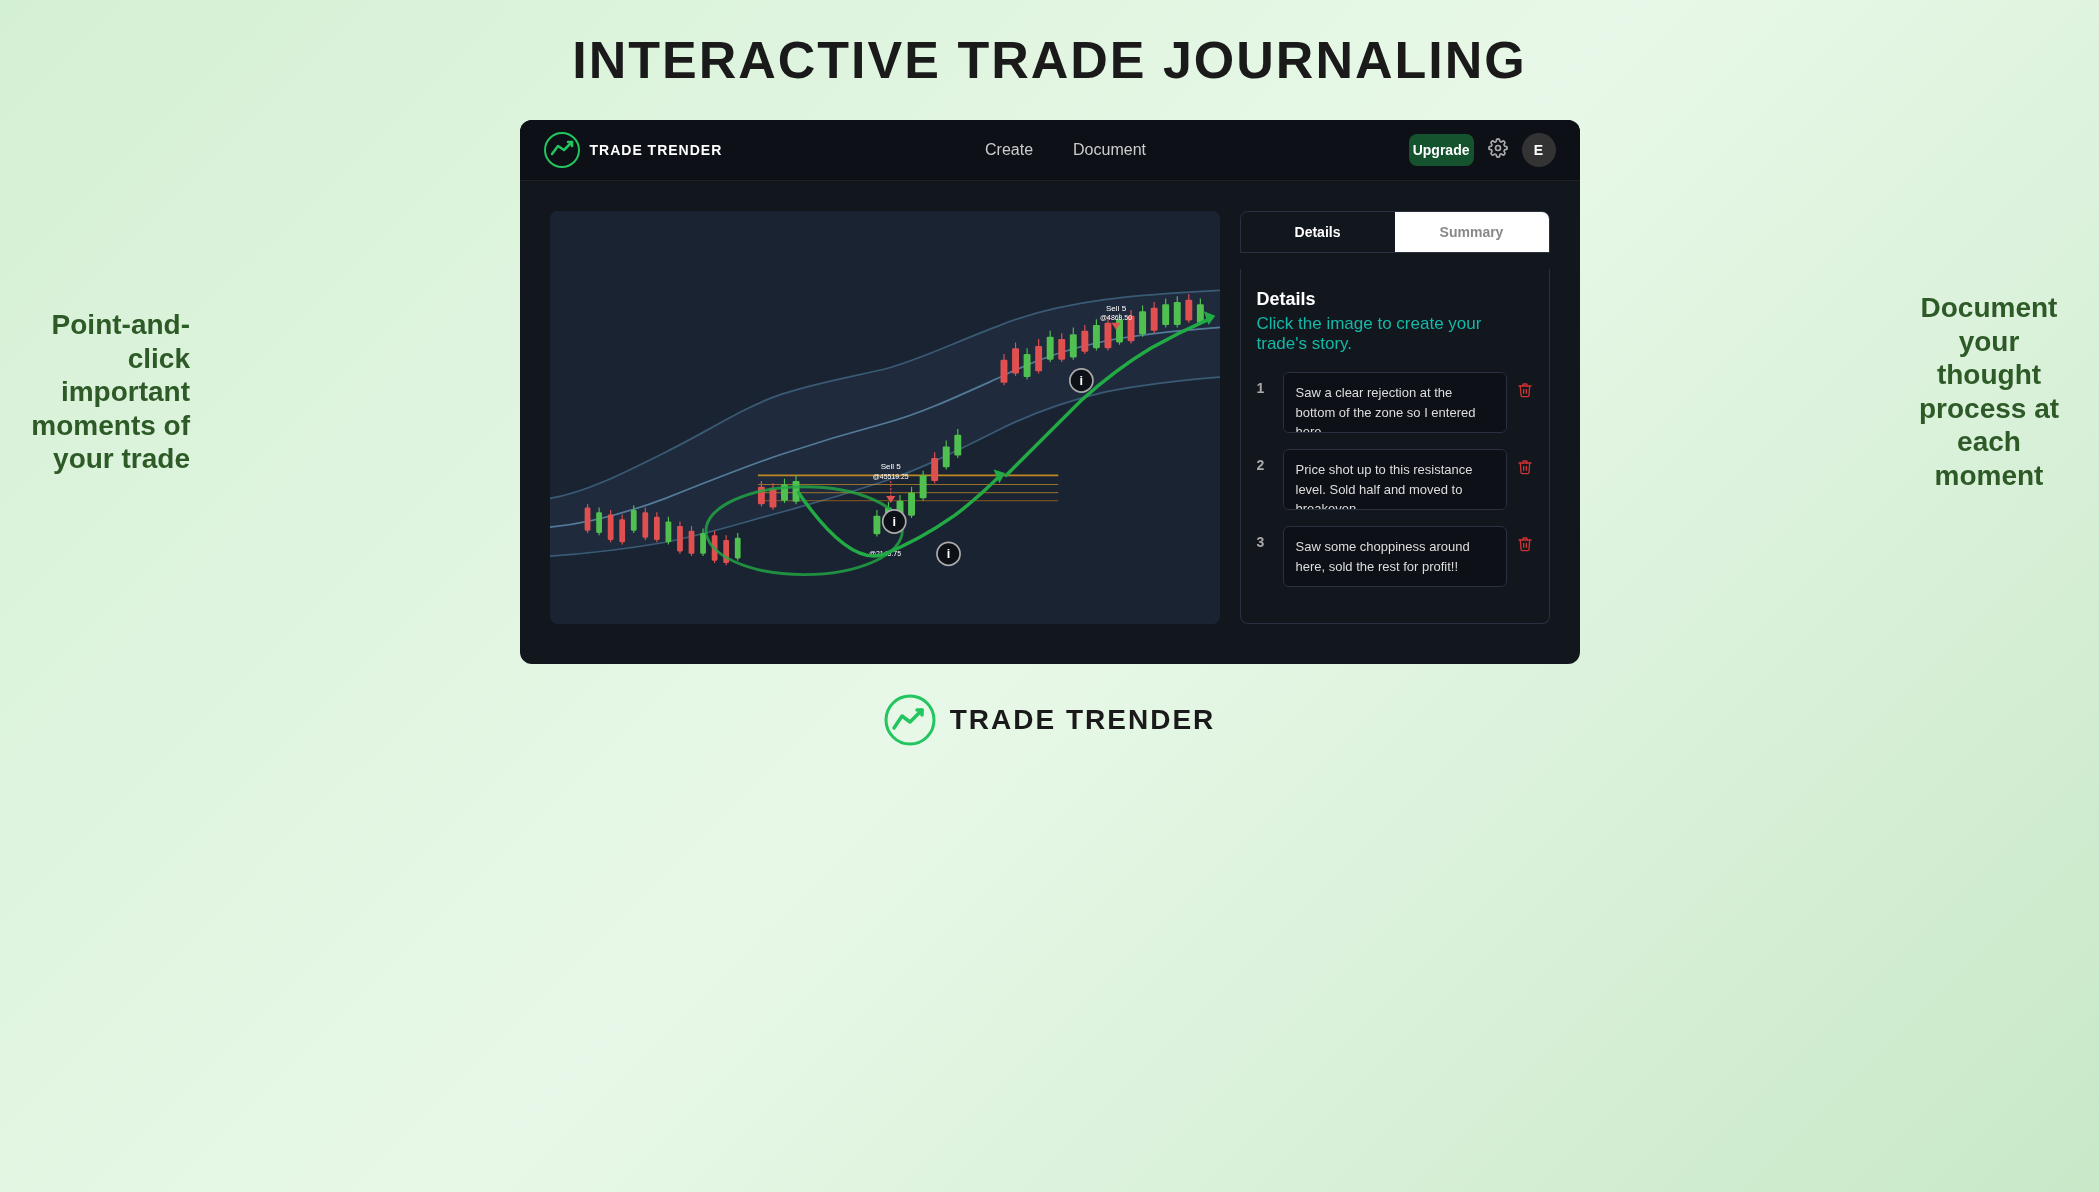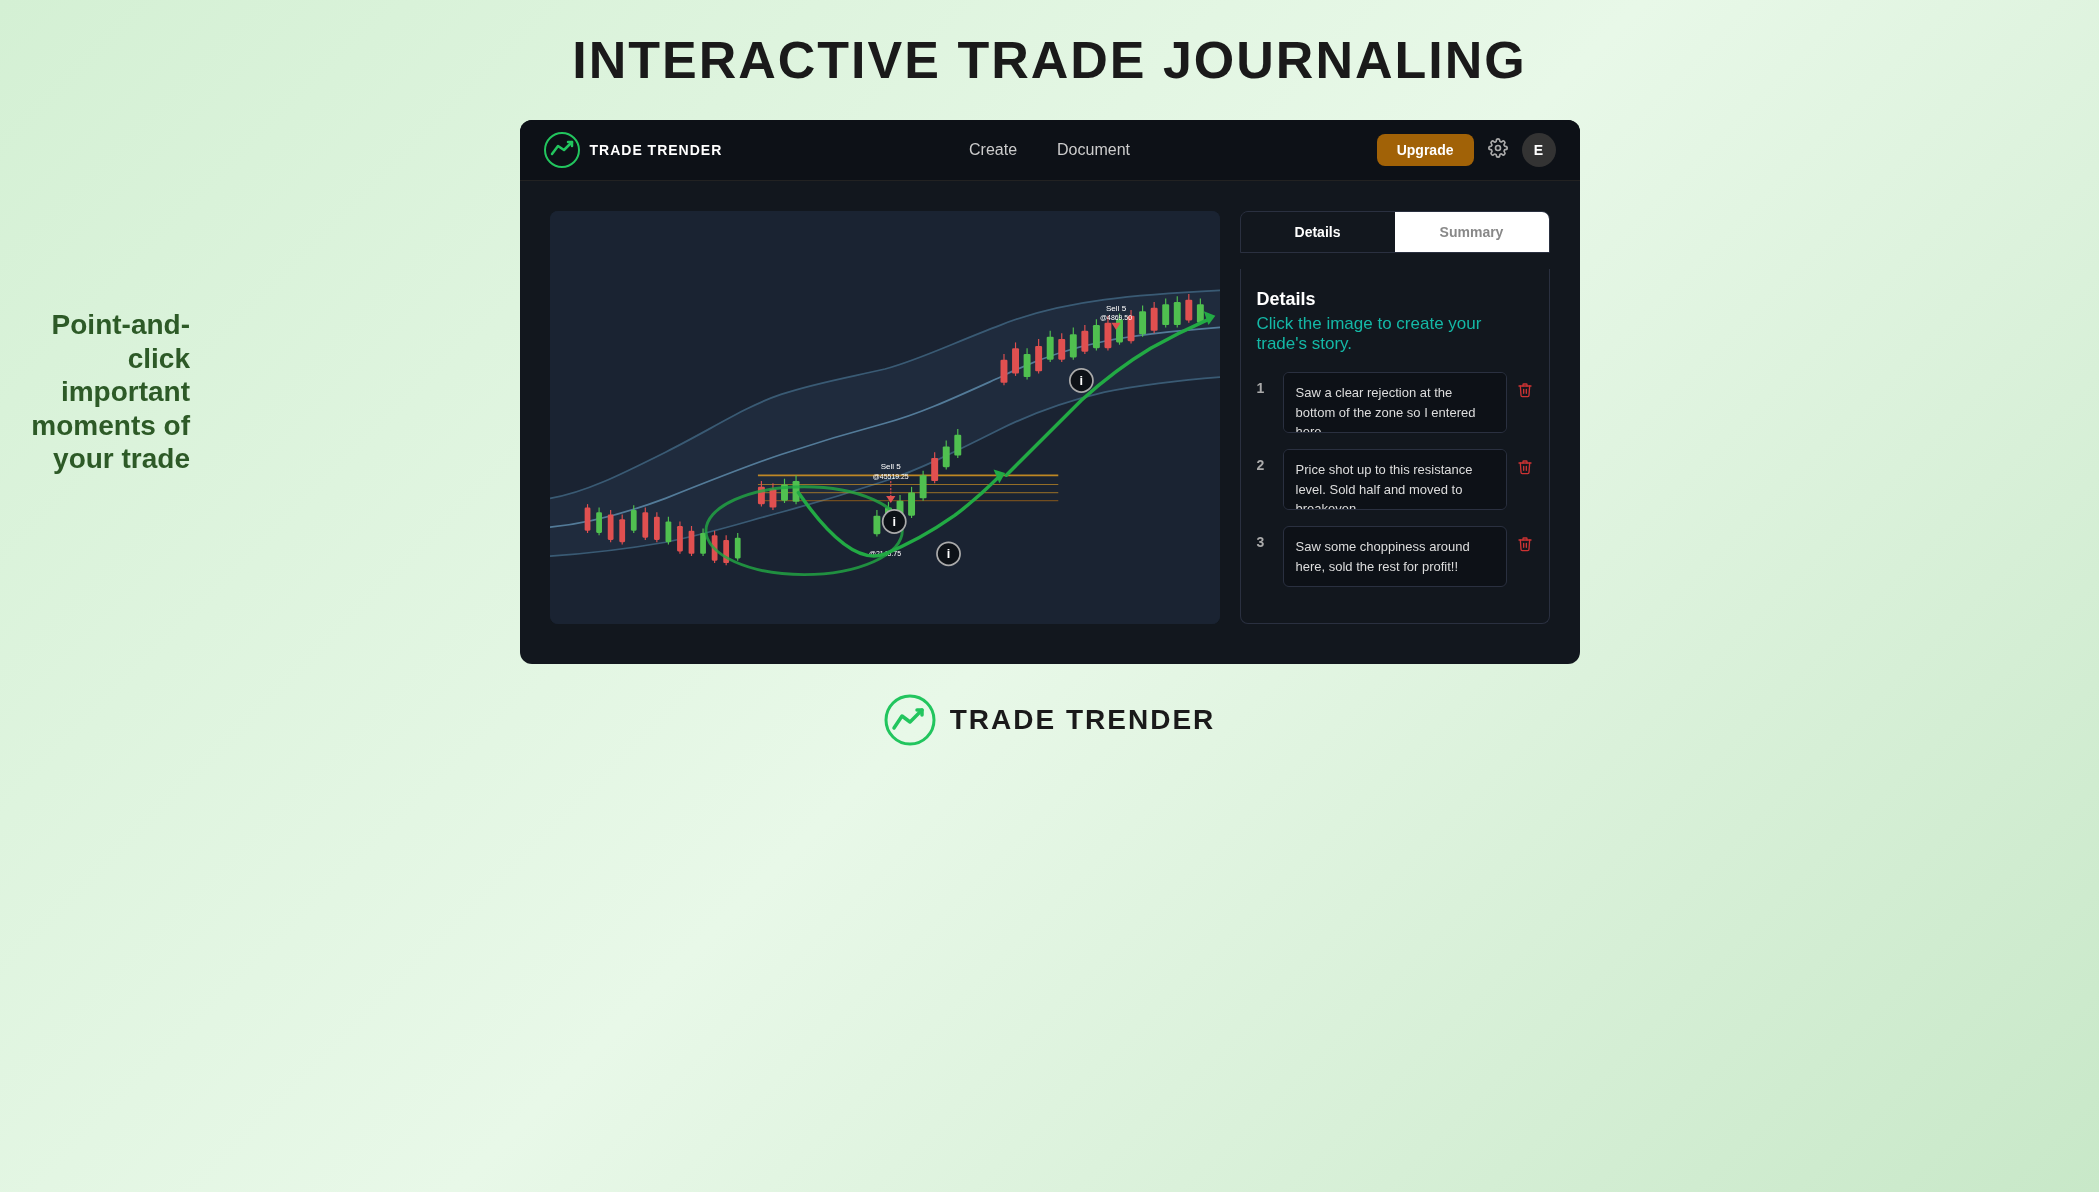--- a/index.html
+++ b/index.html
@@ -68,11 +68,11 @@
       gap: 14px;
     }
     .upgrade-btn {
-      background: #a16207;
+      background: #14532d;
       color: #fff;
       border: none;
       border-radius: 8px;
-      padding: 8px 20px;
+      padding: 8px 4px;
       font-size: 14px;
       font-weight: 600;
       cursor: pointer;

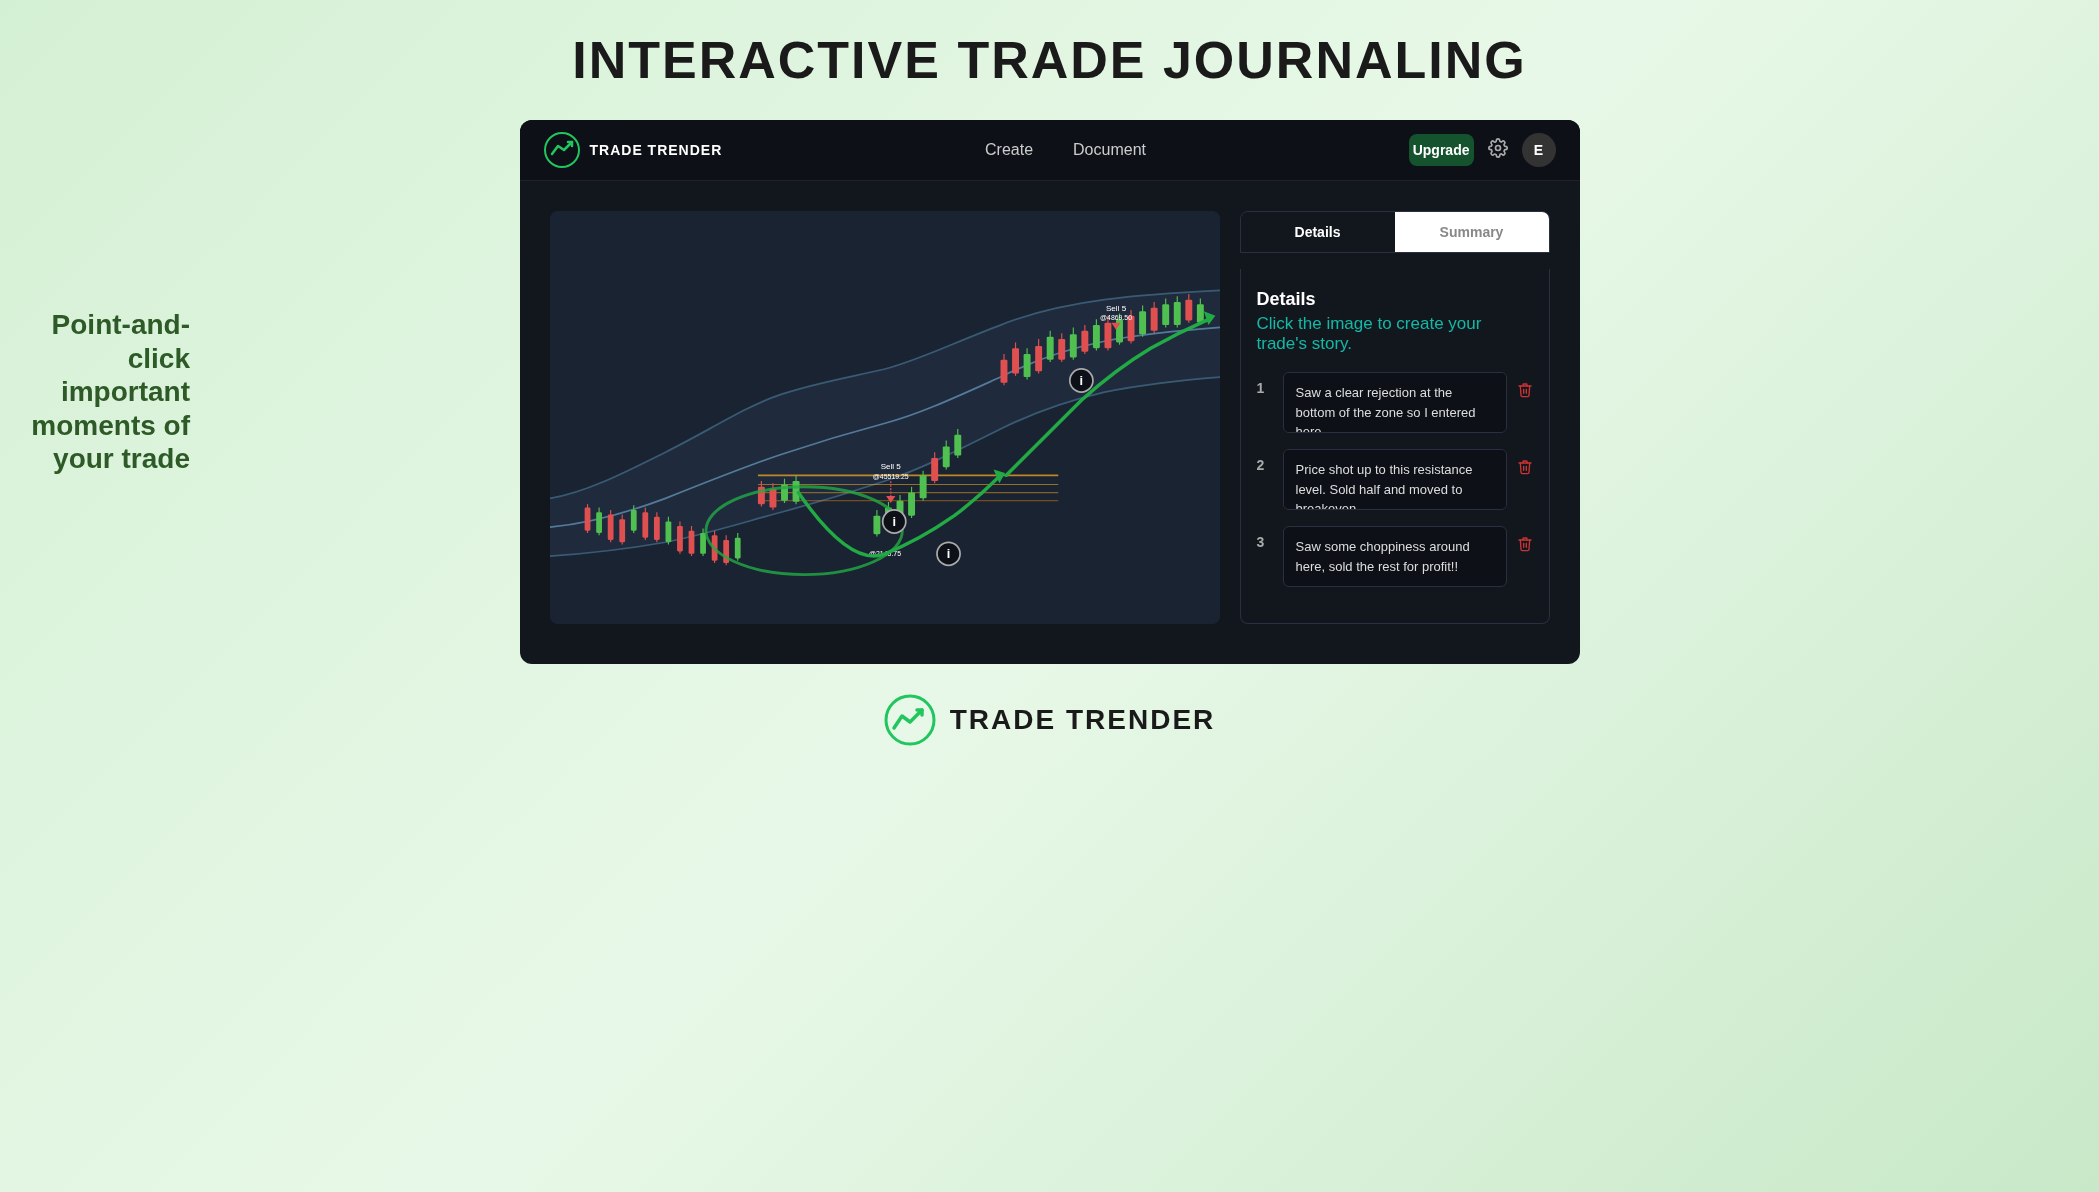--- a/index.html
+++ b/index.html
@@ -488,6 +488,7 @@
     </div>
   </div>
 
+  <div class="side-text-right">Document your thought process at each moment</div>
 </div>
 
 <div class="footer-logo">

